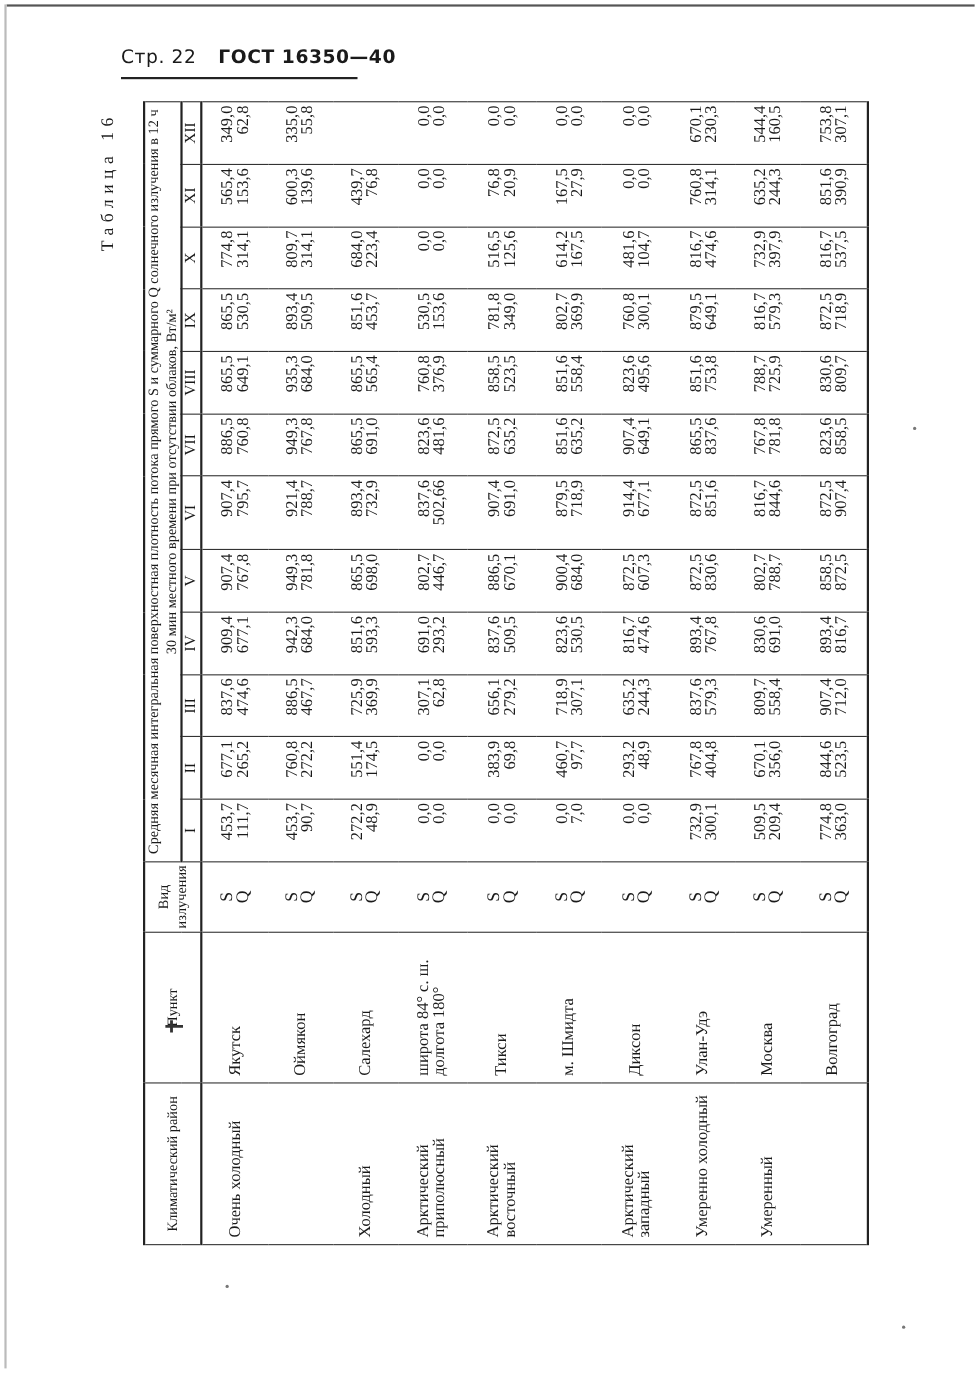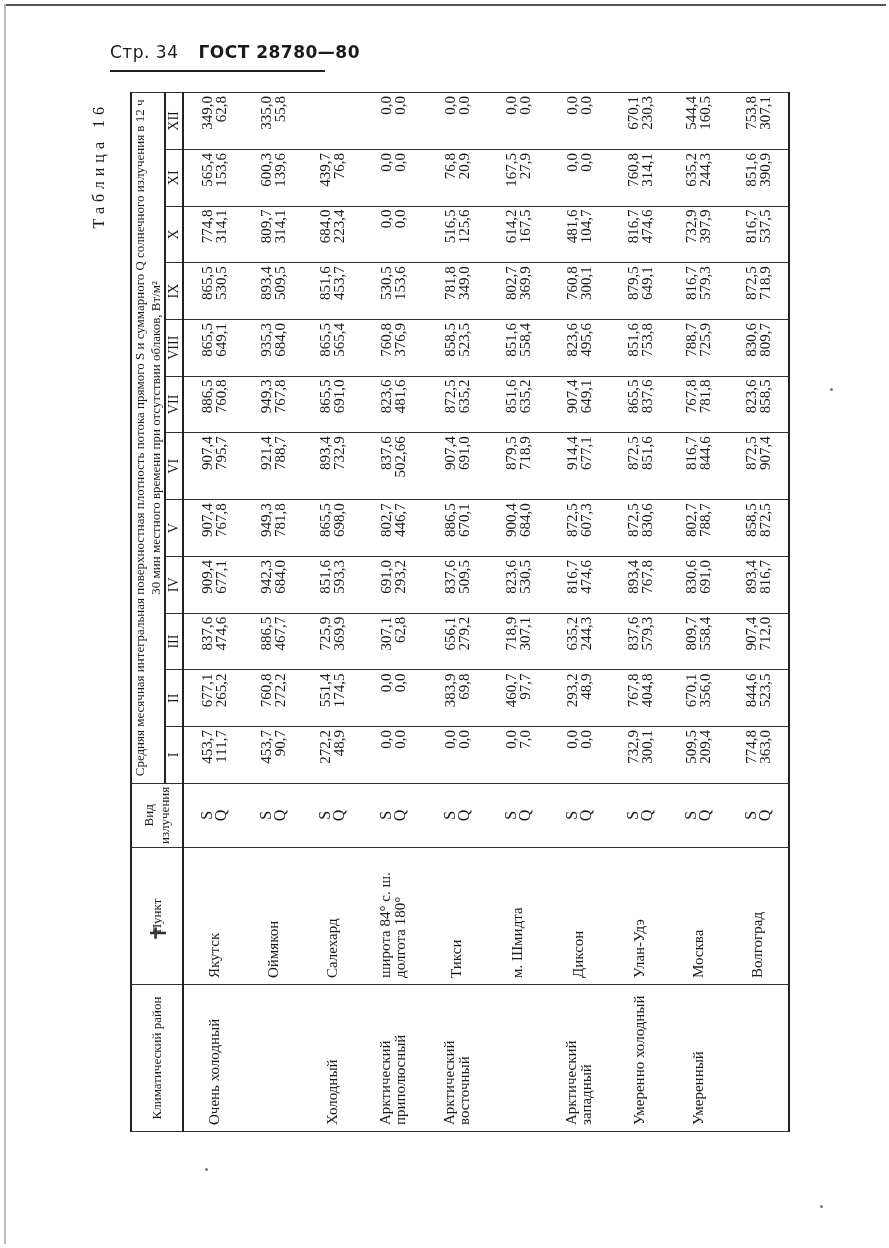--- a/index.html
+++ b/index.html
@@ -37,7 +37,7 @@
 <div class="page-border-left"></div>
 
 <div class="page-header">
-  <span>Стр. 34</span>
+  <span>Стр. 22</span>
   <span class="gost">ГОСТ 28780—80</span>
 </div>
 <div class="page-header-rule"></div>

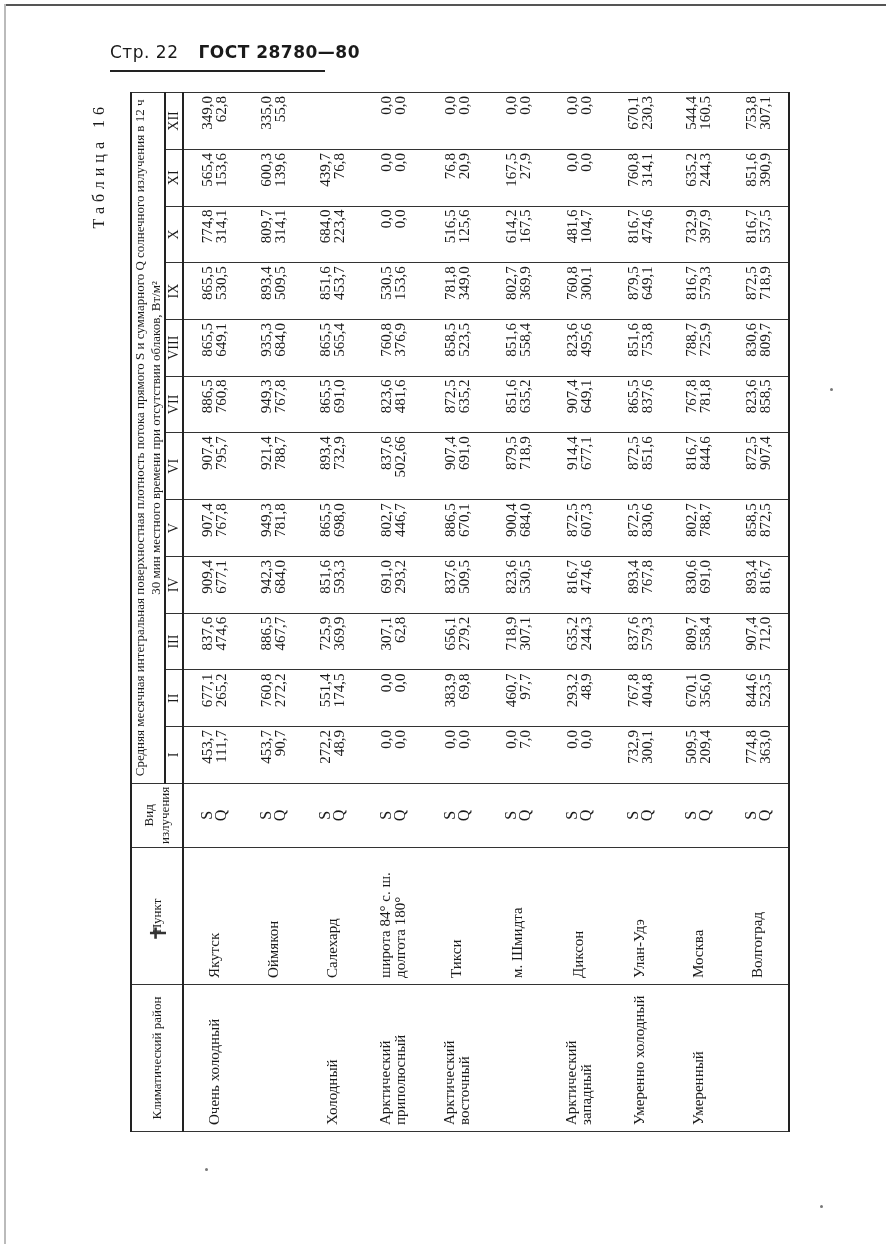--- a/index.html
+++ b/index.html
@@ -38,7 +38,7 @@
 
 <div class="page-header">
   <span>Стр. 22</span>
-  <span class="gost">ГОСТ 28780—80</span>
+  <span class="gost">ГОСТ 16350—40</span>
 </div>
 <div class="page-header-rule"></div>
 

